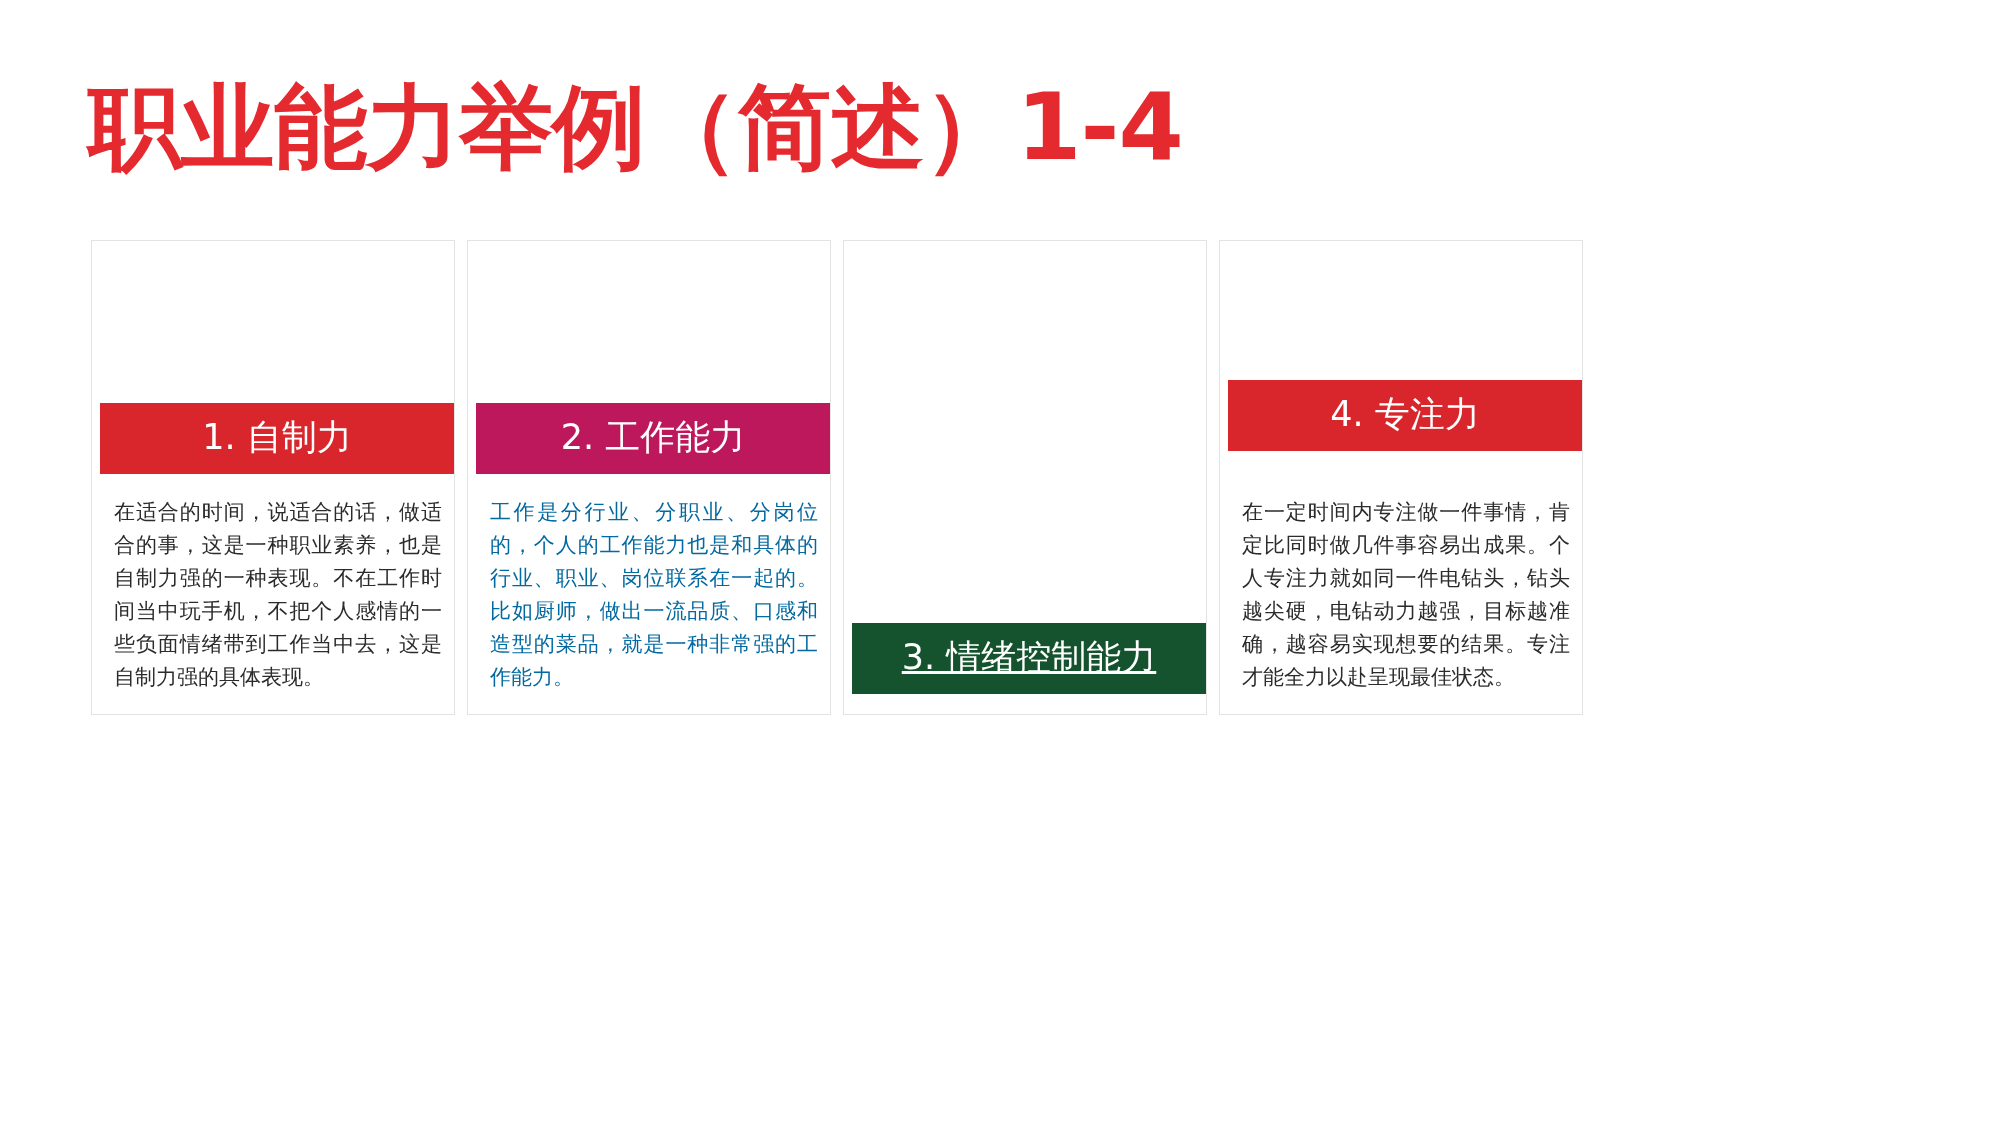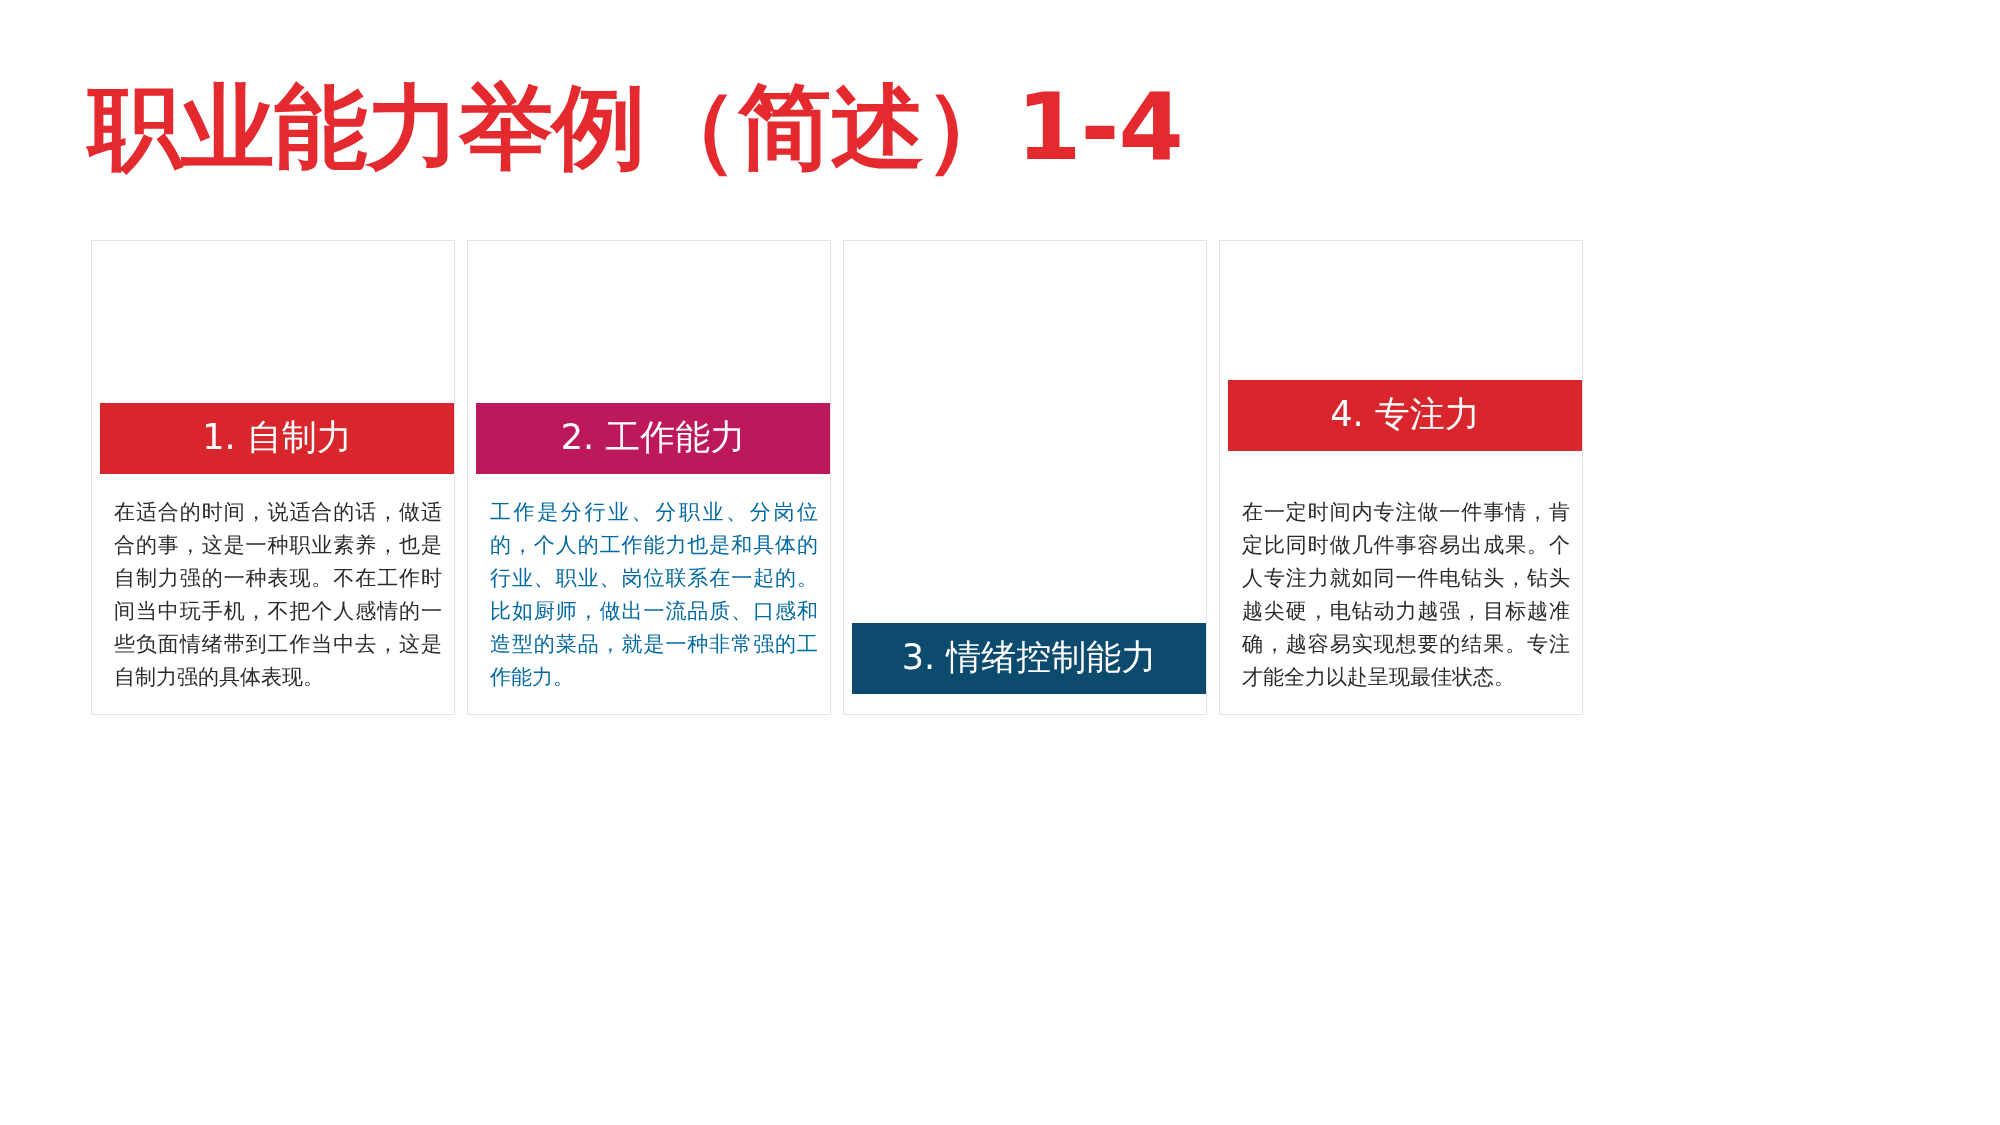--- a/index.html
+++ b/index.html
@@ -95,7 +95,7 @@
     </div>
 
     <div class="card" style="border-color: rgb(227, 227, 227);">
-      <div class="card-header" style="background: #0c4a6e;">3. 情绪控制能力</div>
+      <div class="card-header" style="background: #14532d; text-decoration: underline;">3. 情绪控制能力</div>
     </div>
 
     <div class="card" style="border-color: rgb(227, 227, 227); gap: 23px;">

